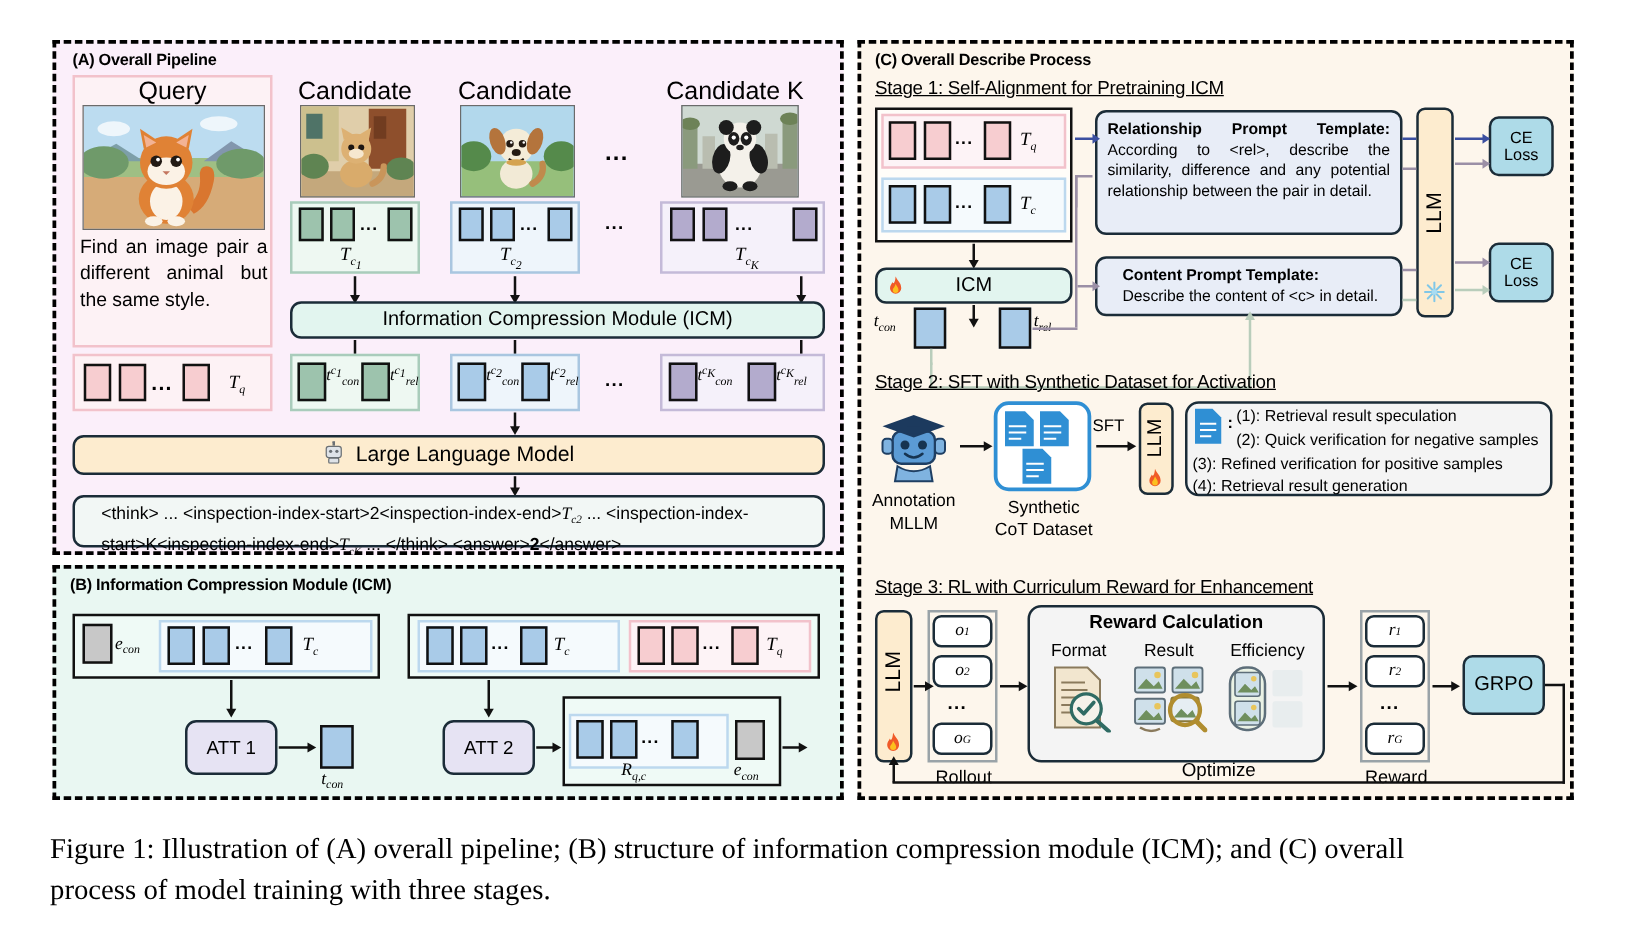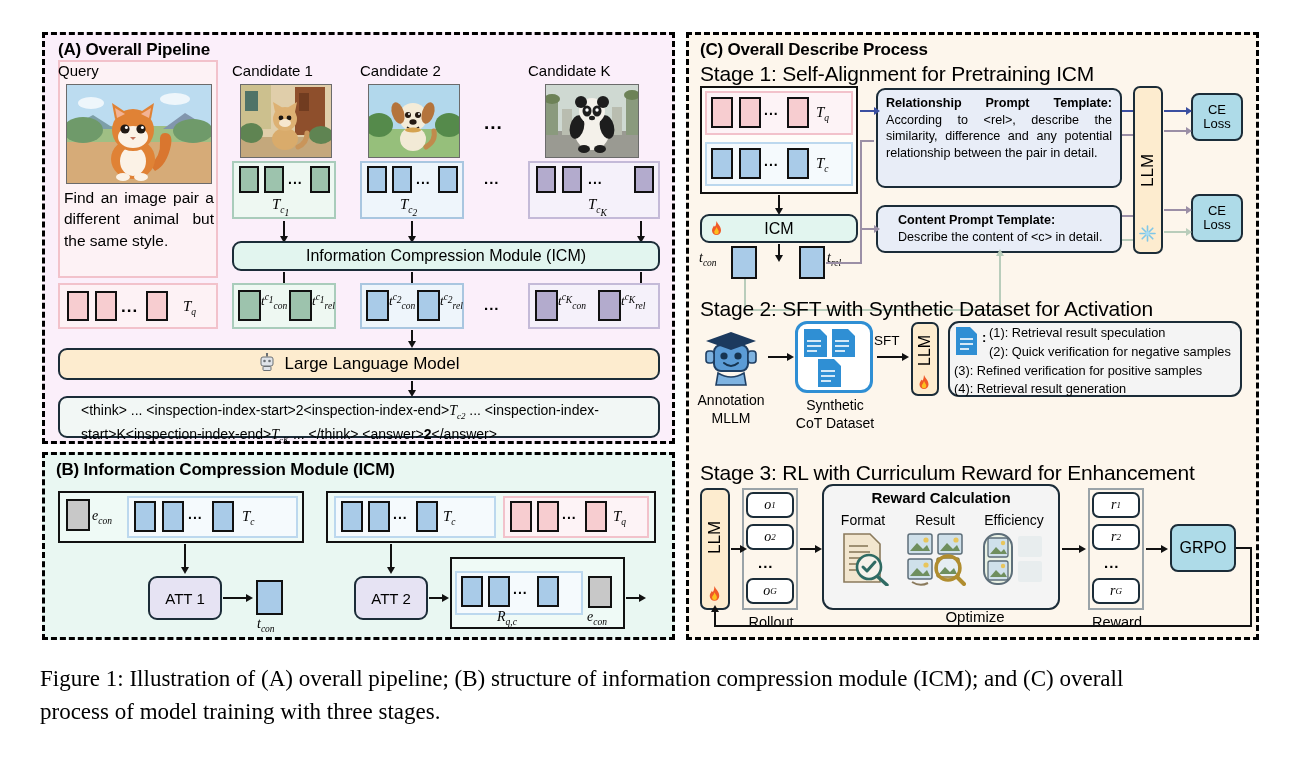--- a/index.html
+++ b/index.html
@@ -14,7 +14,7 @@
   #panelB{left:42px;top:452px;width:633px;height:188px;background:#e9f7f2;}
   #panelC{left:686px;top:32px;width:573px;height:608px;background:#fdf6ec;}
 
-  .ptitle{position:absolute;font-weight:bold;font-size:17px;letter-spacing:-0.2px;text-align:center;}
+  .ptitle{position:absolute;font-weight:bold;font-size:13px;letter-spacing:-0.2px;text-align:center;}
   .stitle{position:absolute;font-size:21px;letter-spacing:-0.2px;}
   .sqbox{position:absolute;box-sizing:border-box;border:2px solid #111;}
   .grp{position:absolute;box-sizing:border-box;border:2px solid #111;}

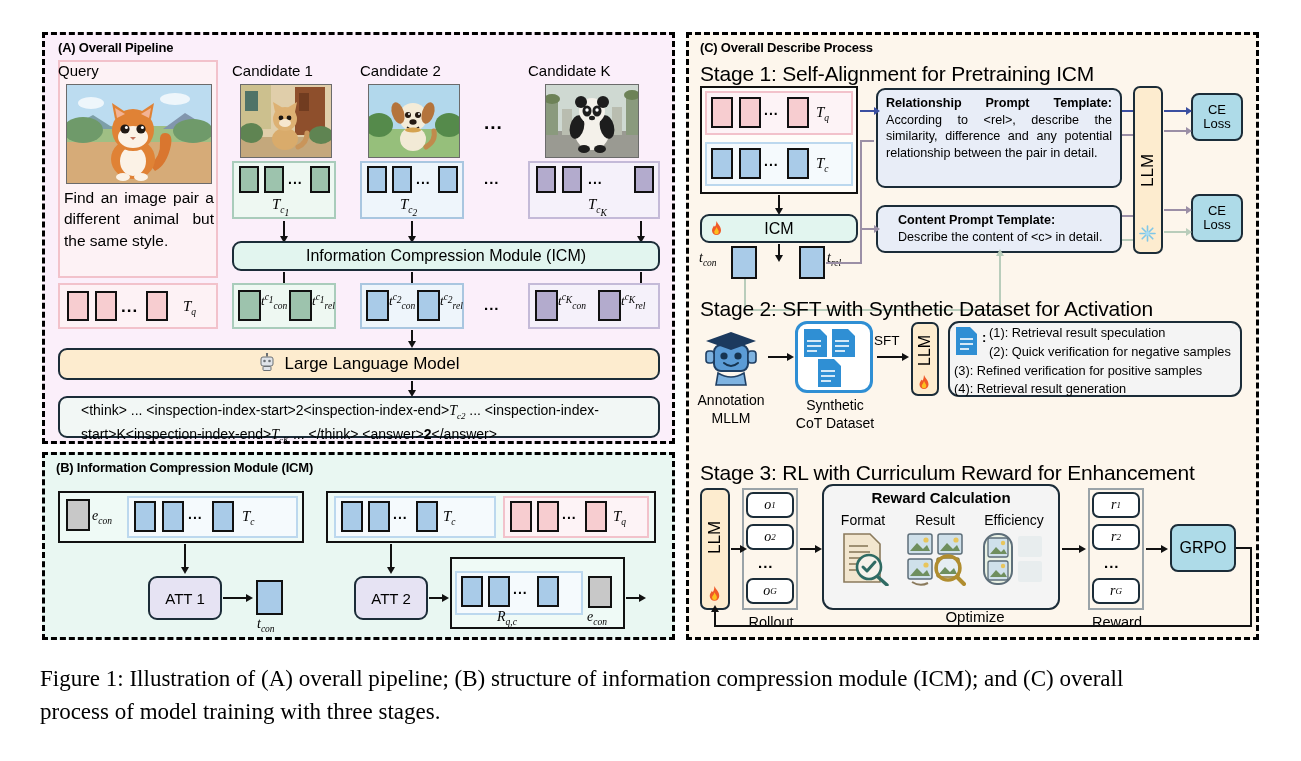--- a/index.html
+++ b/index.html
@@ -37,7 +37,7 @@
   .cap{position:absolute;left:40px;top:663px;width:1120px;
        font-family:"Liberation Serif","DejaVu Serif",serif;font-size:23px;line-height:1.42;}
 
-  .imgtitle{position:absolute;font-size:15px;text-align:left;}
+  .imgtitle{position:absolute;font-size:20px;text-align:center;}
   .photo{position:absolute;overflow:hidden;border:1px solid #6b6b6b;}
 
   .arrow{position:absolute;background:#111;}

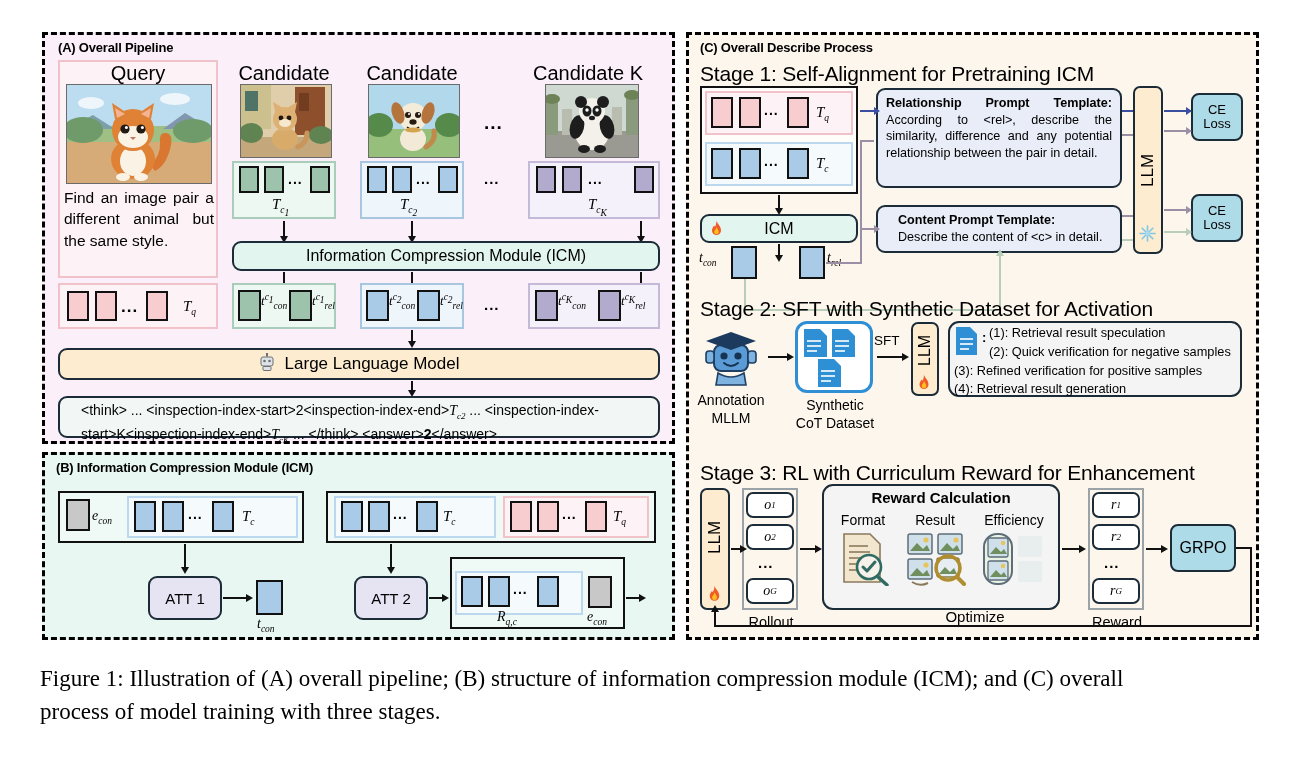--- a/index.html
+++ b/index.html
@@ -15,7 +15,7 @@
   #panelC{left:686px;top:32px;width:573px;height:608px;background:#fdf6ec;}
 
   .ptitle{position:absolute;font-weight:bold;font-size:13px;letter-spacing:-0.2px;text-align:center;}
-  .stitle{position:absolute;font-size:21px;letter-spacing:-0.2px;}
+  .stitle{position:absolute;font-size:15px;letter-spacing:-0.2px;text-decoration:underline;}
   .sqbox{position:absolute;box-sizing:border-box;border:2px solid #111;}
   .grp{position:absolute;box-sizing:border-box;border:2px solid #111;}
 

